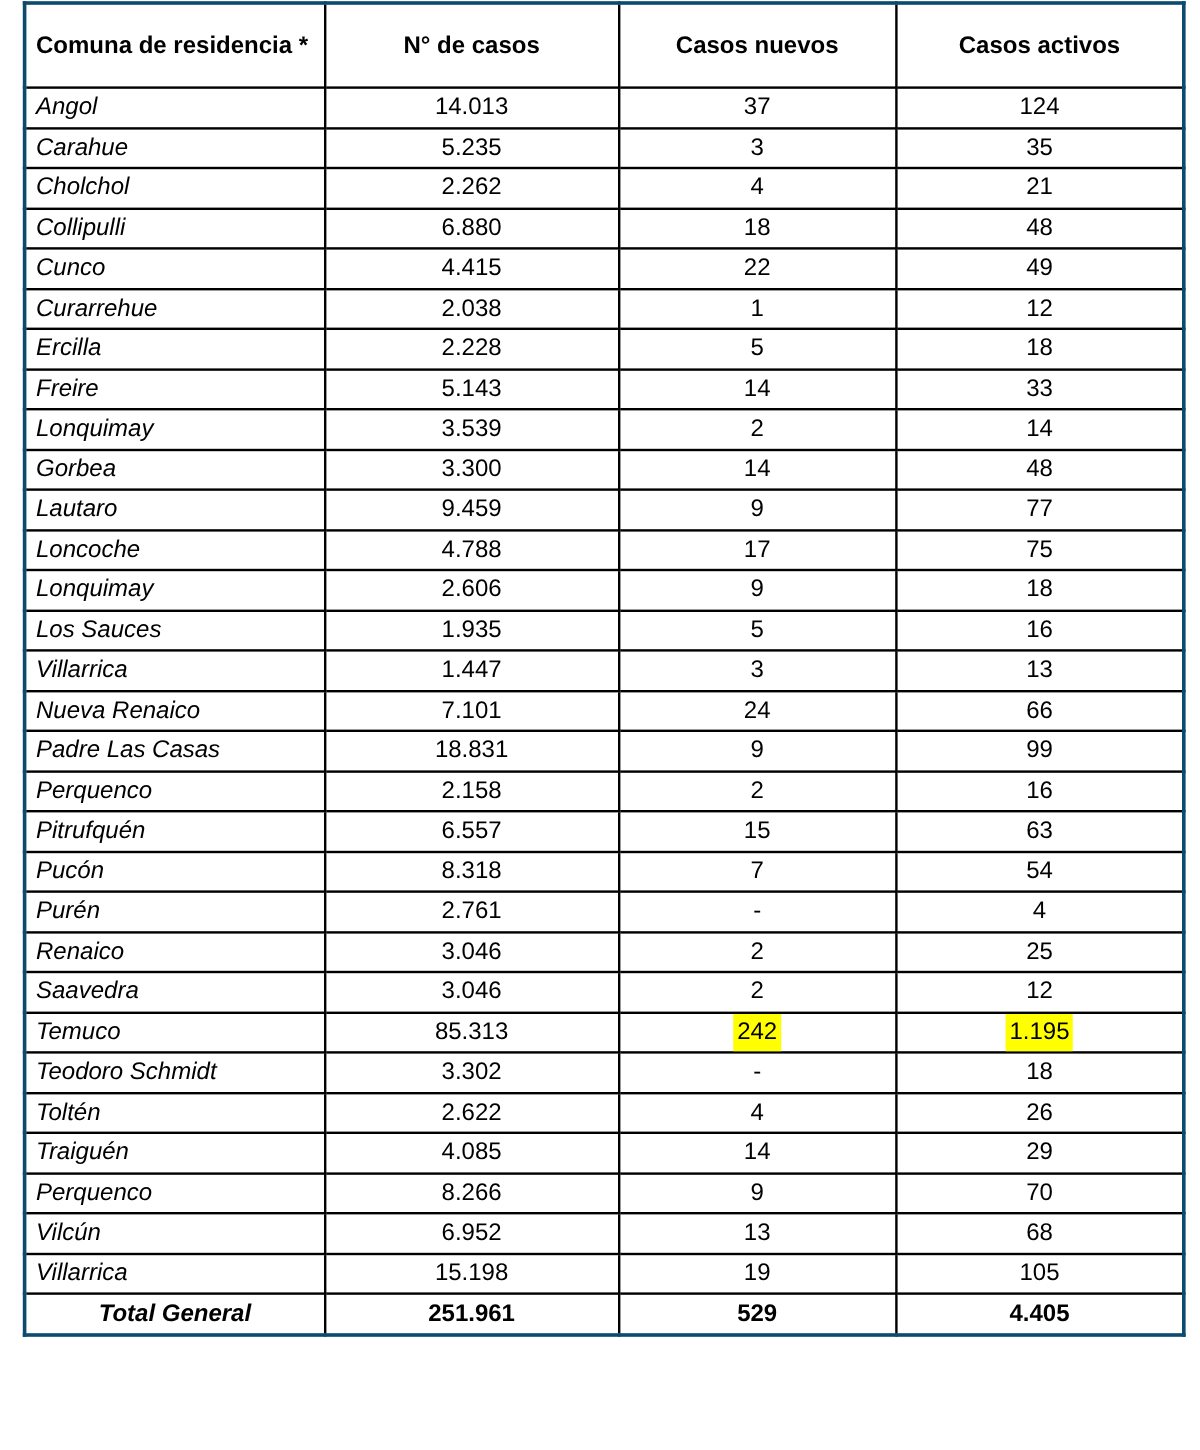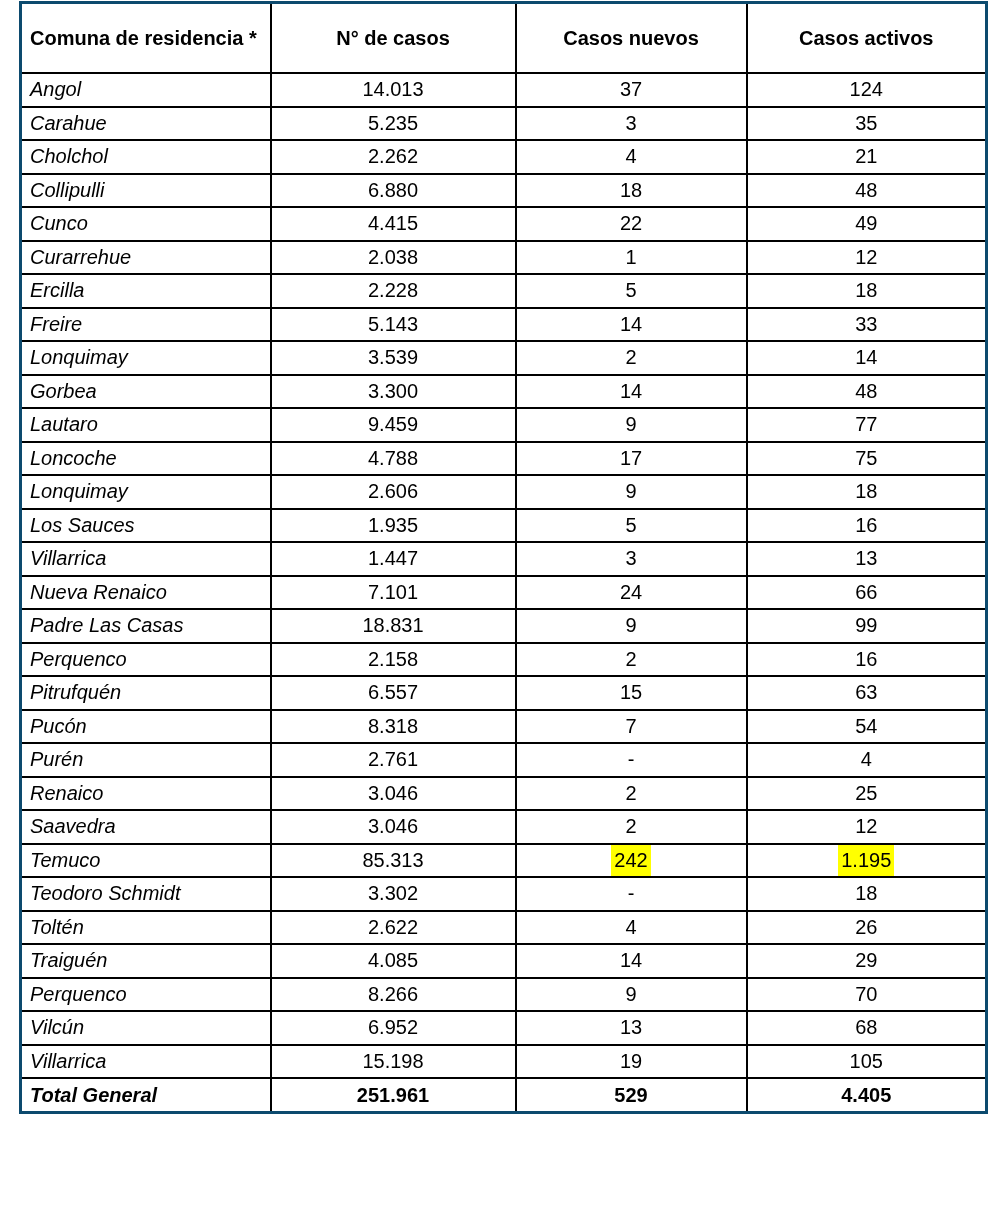--- a/index.html
+++ b/index.html
@@ -62,7 +62,7 @@
     vertical-align: middle;
   }
   table.cases tfoot td.col-name {
-    text-align: left;
+    text-align: center;
   }
   .hl {
     background: var(--hl, #ffff00);

